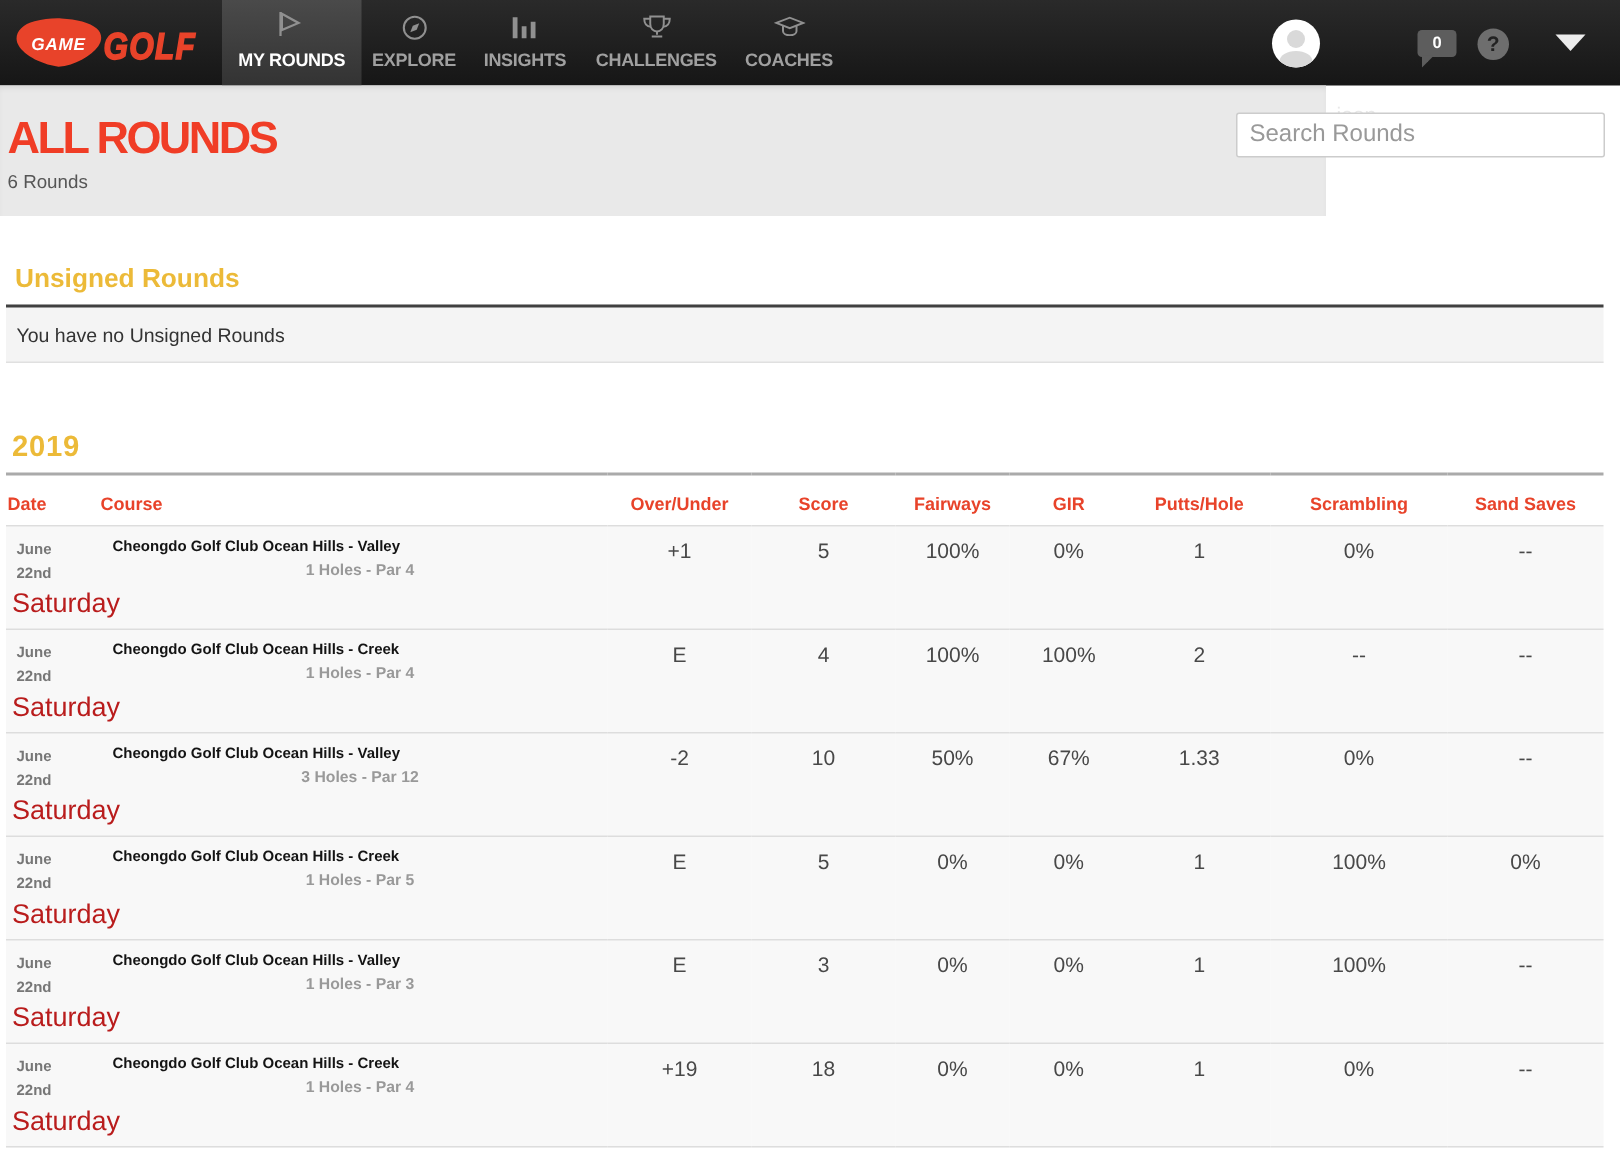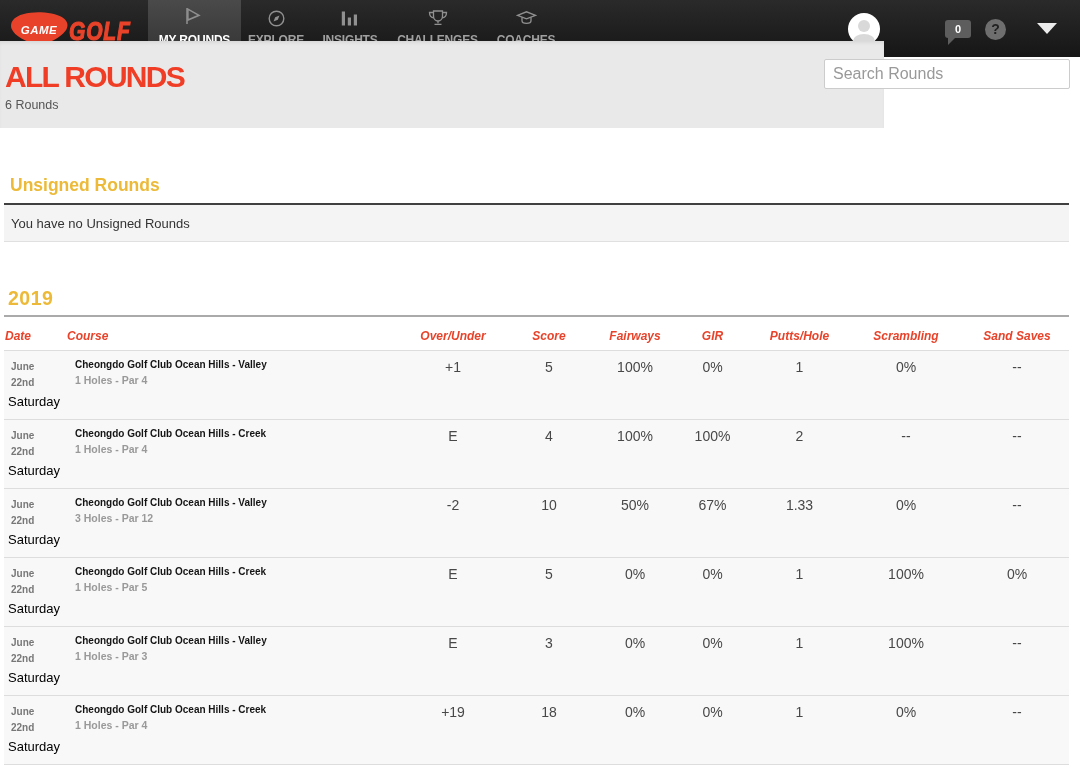--- a/index.html
+++ b/index.html
@@ -36,7 +36,7 @@
   border-left:10px solid transparent; border-right:10px solid transparent; border-top:11px solid #ececec; }
 
 
-.band { position:absolute; top:41px; left:0; width:884px; height:87px; background:#e9e9e9;
+.band { position:absolute; top:57px; left:0; width:884px; height:87px; background:#e9e9e9;
   box-shadow:inset 0 3px 4px -2px rgba(0,0,0,0.10); }
 .h1 { position:absolute; left:5px; top:19px; font-size:30px; font-weight:bold; color:#f03d26;
   letter-spacing:-1.7px; }

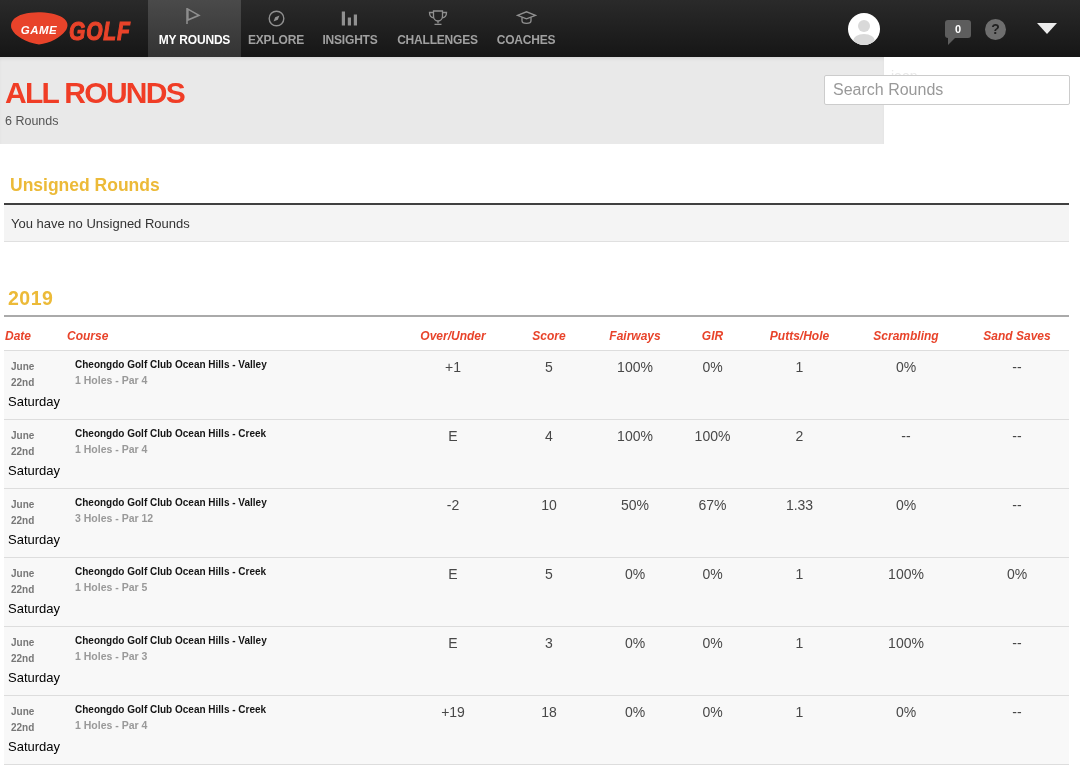--- a/index.html
+++ b/index.html
@@ -56,7 +56,7 @@
 
 table { position:absolute; left:4px; top:315px; width:1065px; border-collapse:collapse;
   border-top:2px solid #aaa; border-bottom:1px solid #ddd; table-layout:fixed; }
-th { color:#e8432a; font-size:12px; font-weight:bold; text-align:center; padding:12px 0 7px 0;font-style:italic; }
+th { color:#e8432a; font-size:12px; font-weight:bold; text-align:center; padding:12px 0 7px 0; }
 th.l { text-align:left; }
 td { vertical-align:top; text-align:center; font-size:14px; color:#484848; padding-top:8px; }
 tbody tr { border-top:1px solid #ddd; background:#f8f8f8; height:69px; }

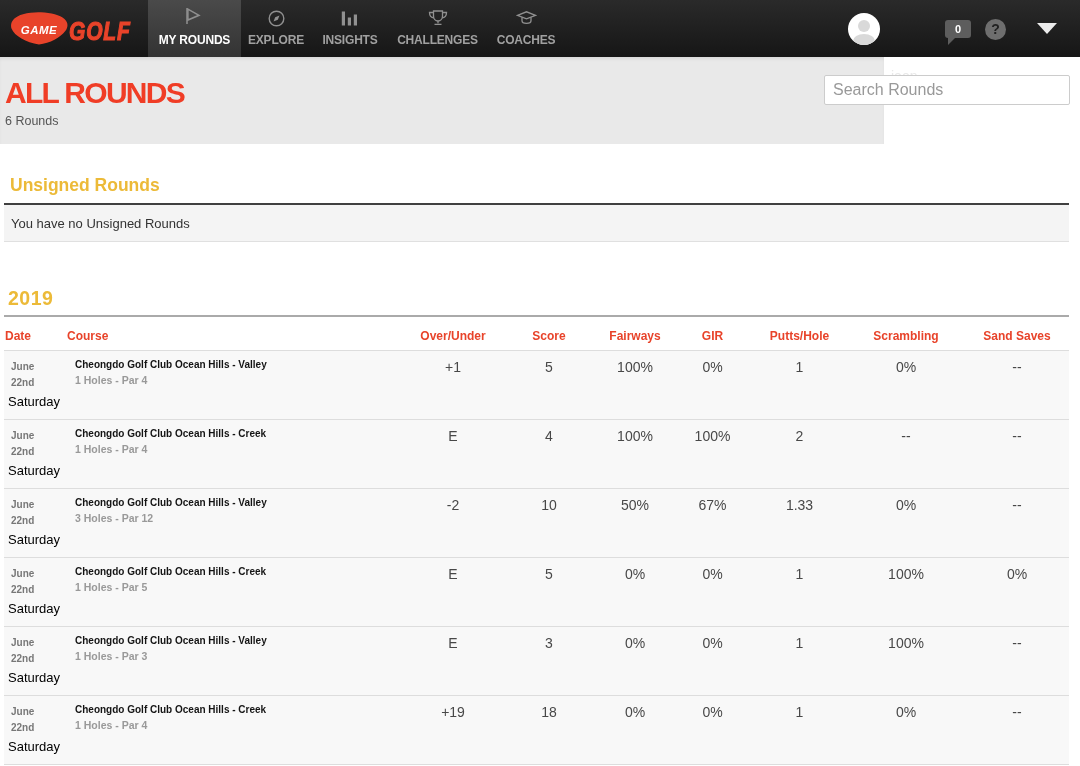--- a/index.html
+++ b/index.html
@@ -65,7 +65,7 @@
 .d2 { color:#000000; font-size:13px; line-height:16px; margin-top:3px; margin-left:-3px; }
 td.coursec { text-align:left; padding-left:9px; }
 .cname { font-weight:bold; color:#141414; font-size:10px; }
-.csub { font-weight:bold; color:#999; font-size:10.5px; margin-top:4px; }
+.csub { font-weight:bold; color:#999; font-size:10.5px; margin-top:4px;text-align:center; }
 </style>
 </head>
 <body>

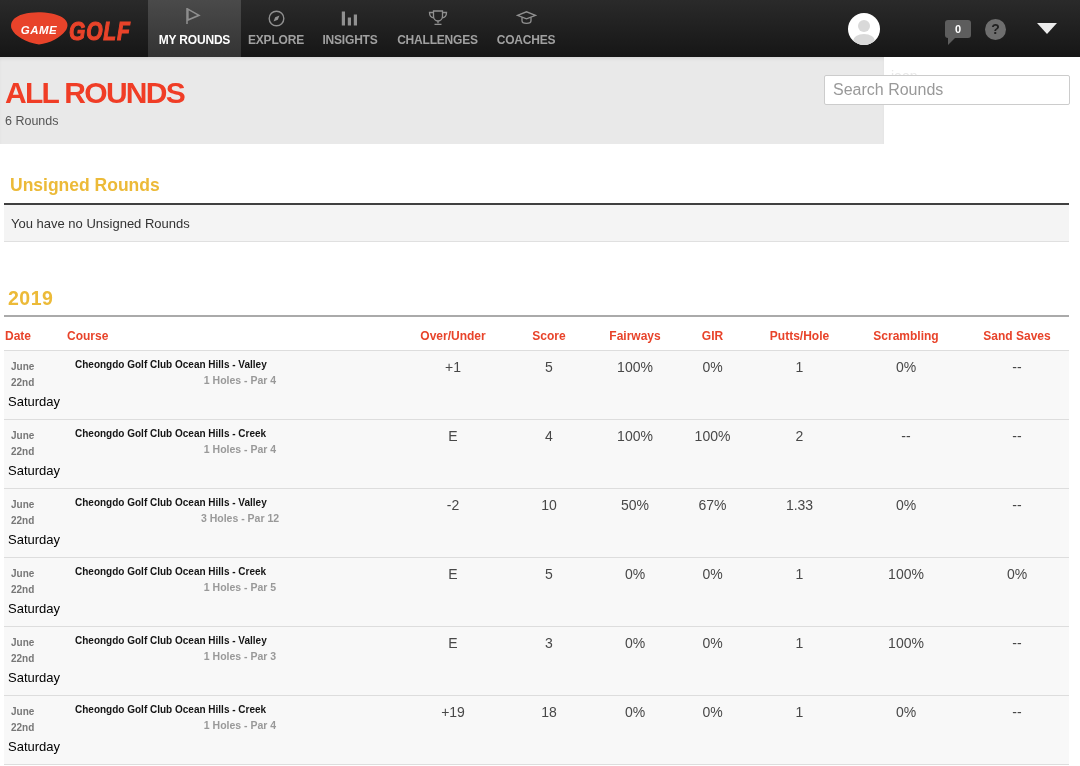--- a/index.html
+++ b/index.html
@@ -62,7 +62,7 @@
 tbody tr { border-top:1px solid #ddd; background:#f8f8f8; height:69px; }
 td.datec { text-align:left; padding-left:7px; }
 .d1 { font-weight:bold; color:#777; font-size:10px; line-height:16px; }
-.d2 { color:#000000; font-size:13px; line-height:16px; margin-top:3px; margin-left:-3px; }
+.d2 { color:#b91c1c; font-size:18px; line-height:16px; margin-top:3px; margin-left:-3px; }
 td.coursec { text-align:left; padding-left:9px; }
 .cname { font-weight:bold; color:#141414; font-size:10px; }
 .csub { font-weight:bold; color:#999; font-size:10.5px; margin-top:4px;text-align:center; }

